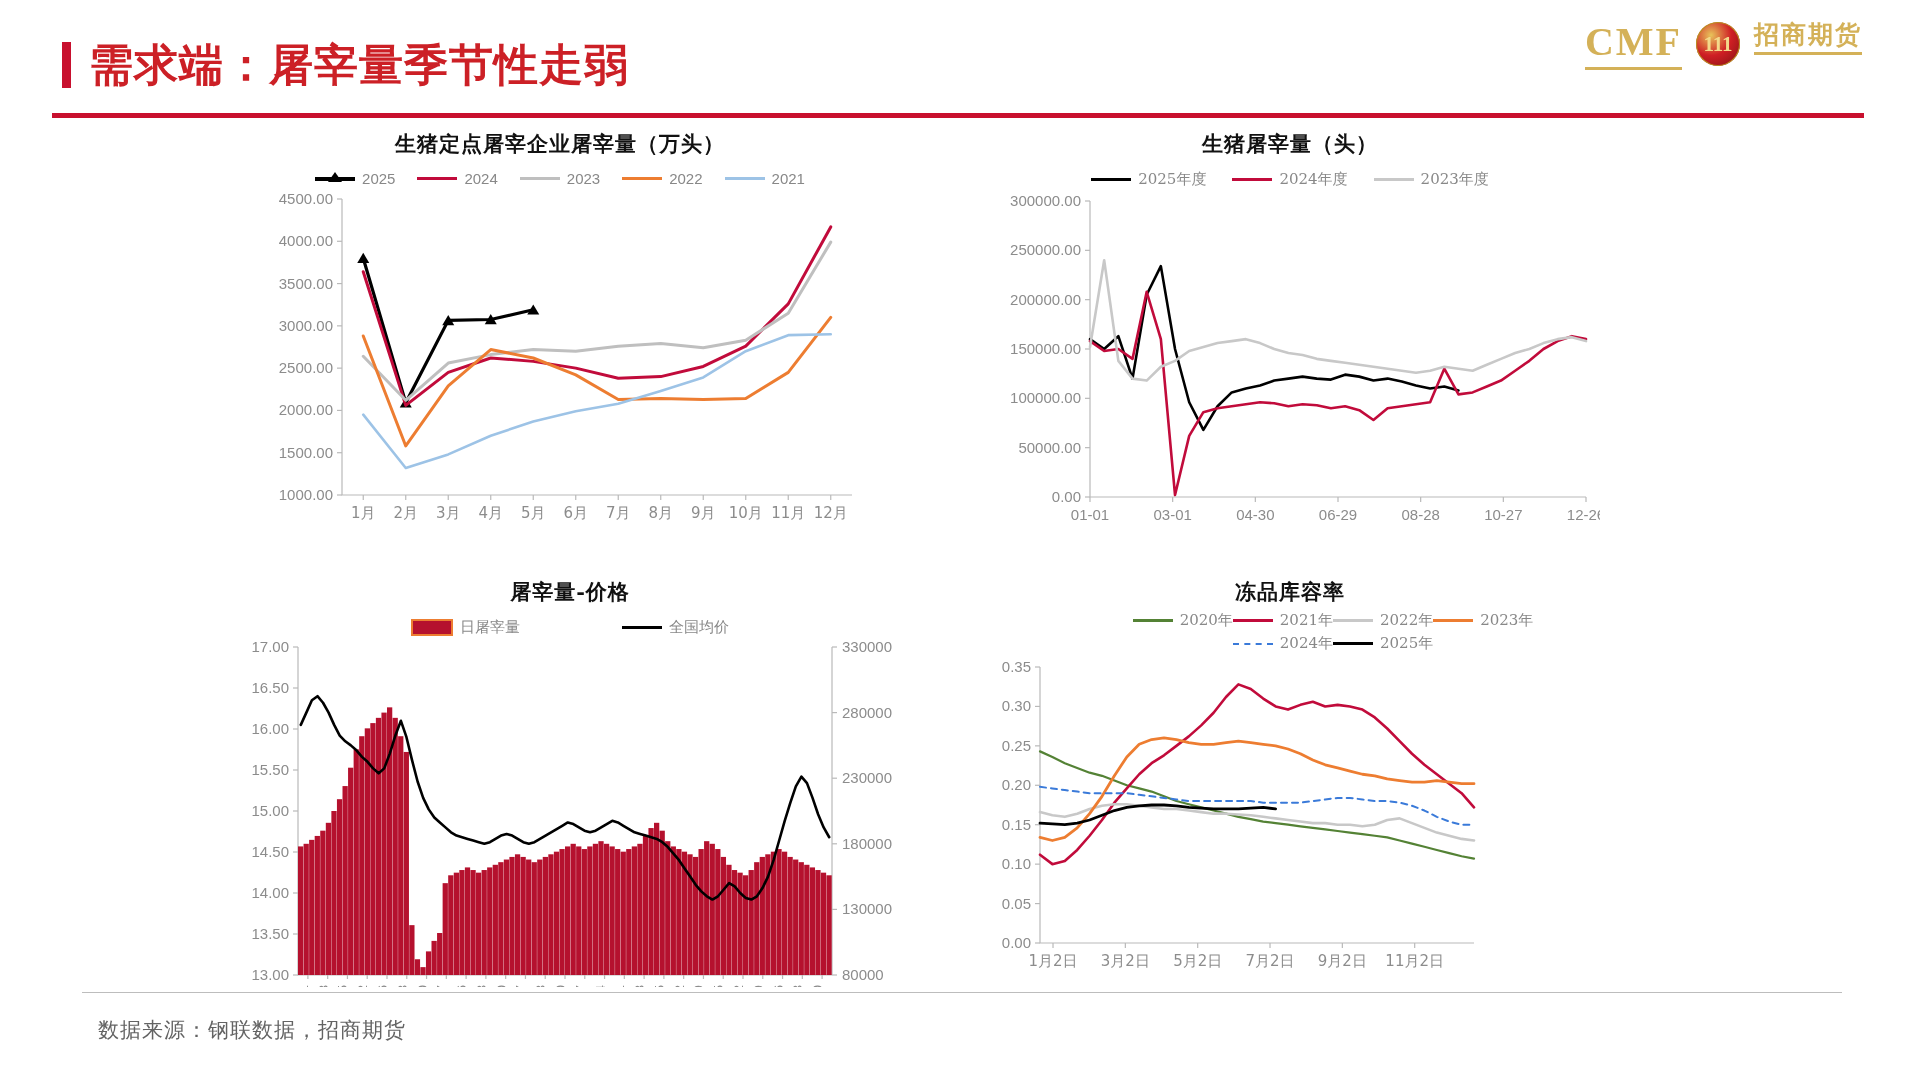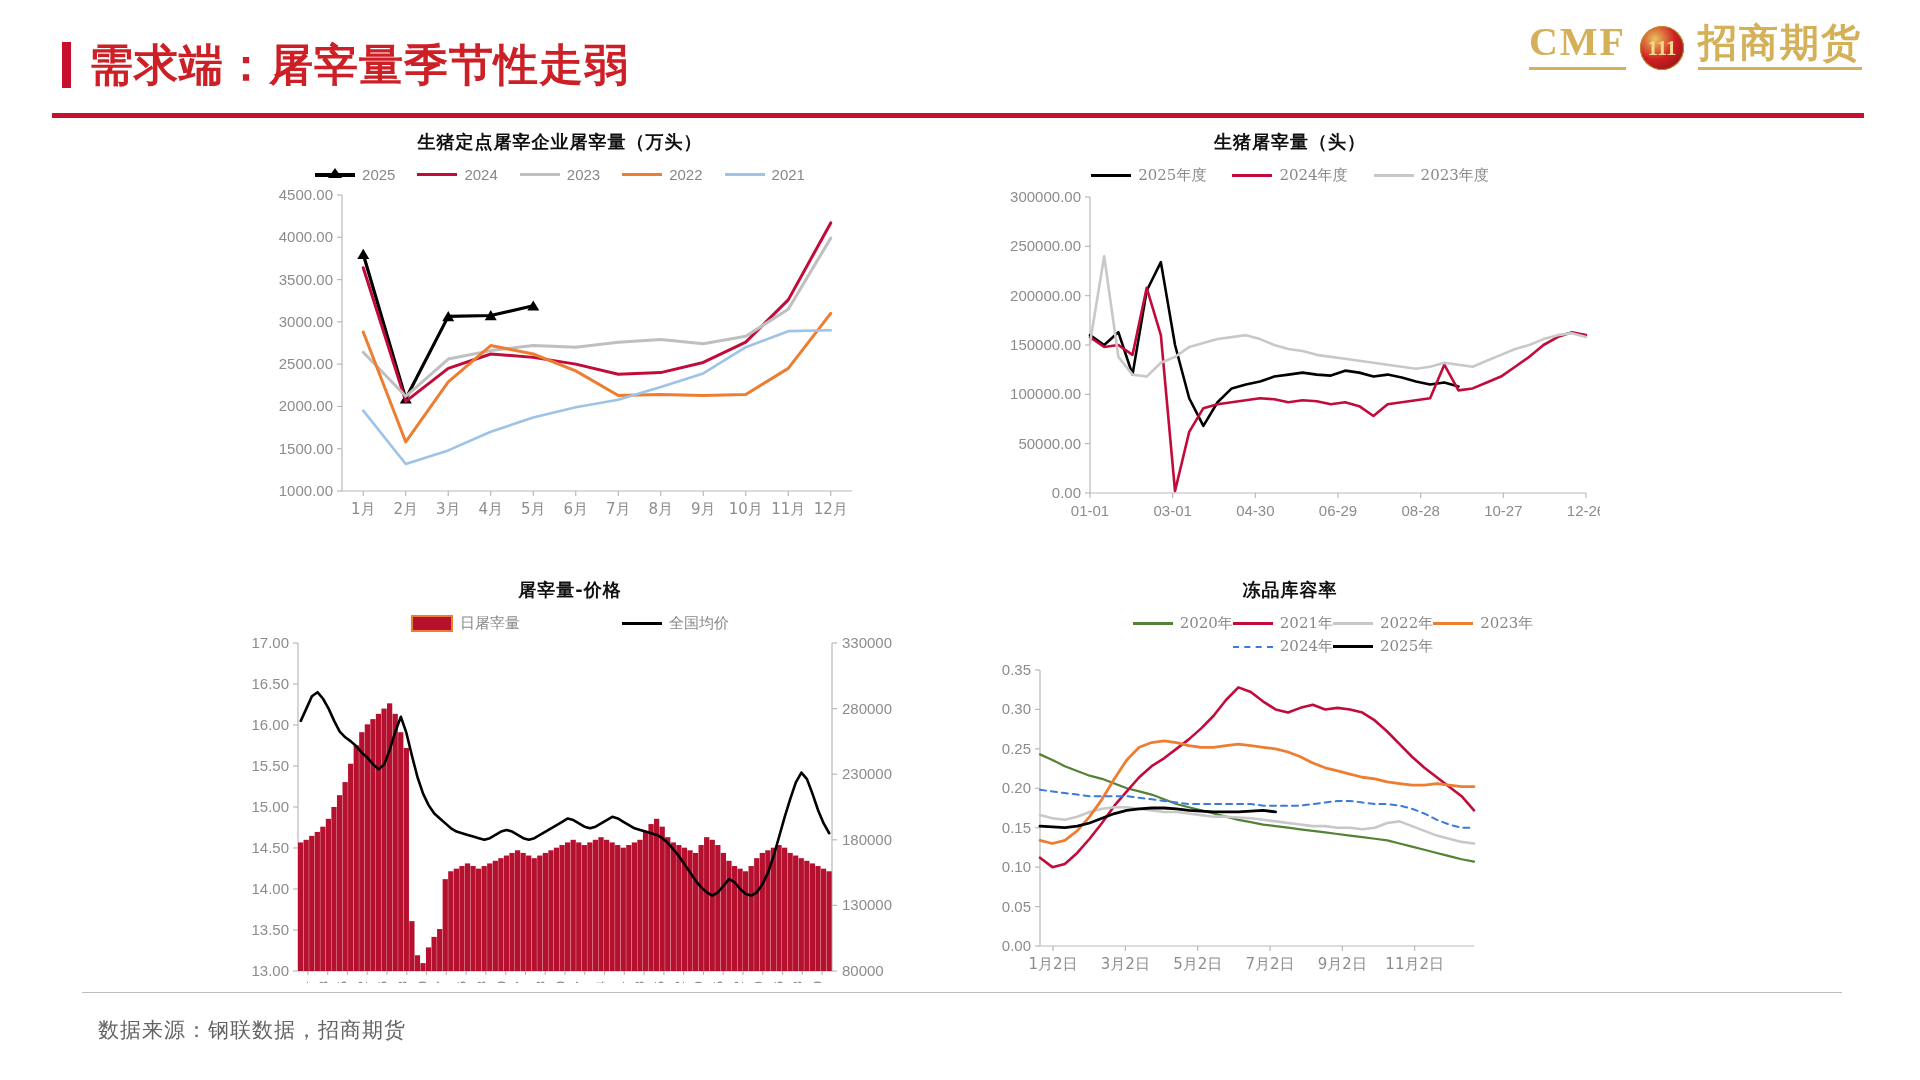--- a/index.html
+++ b/index.html
@@ -19,7 +19,7 @@
     font-size:44px;font-weight:bold;color:#cc2026;letter-spacing:1px;
     white-space:nowrap;line-height:1;
   }
-  .logo{position:absolute;right:58px;top:22px;display:flex;align-items:flex-end;gap:14px;}
+  .logo{position:absolute;right:58px;top:22px;display:flex;align-items:flex-start;gap:14px;}
   .logo-cmf{
     font-family:"Liberation Serif","DejaVu Serif",serif;
     font-size:40px;font-weight:bold;color:#d4b158;letter-spacing:2px;

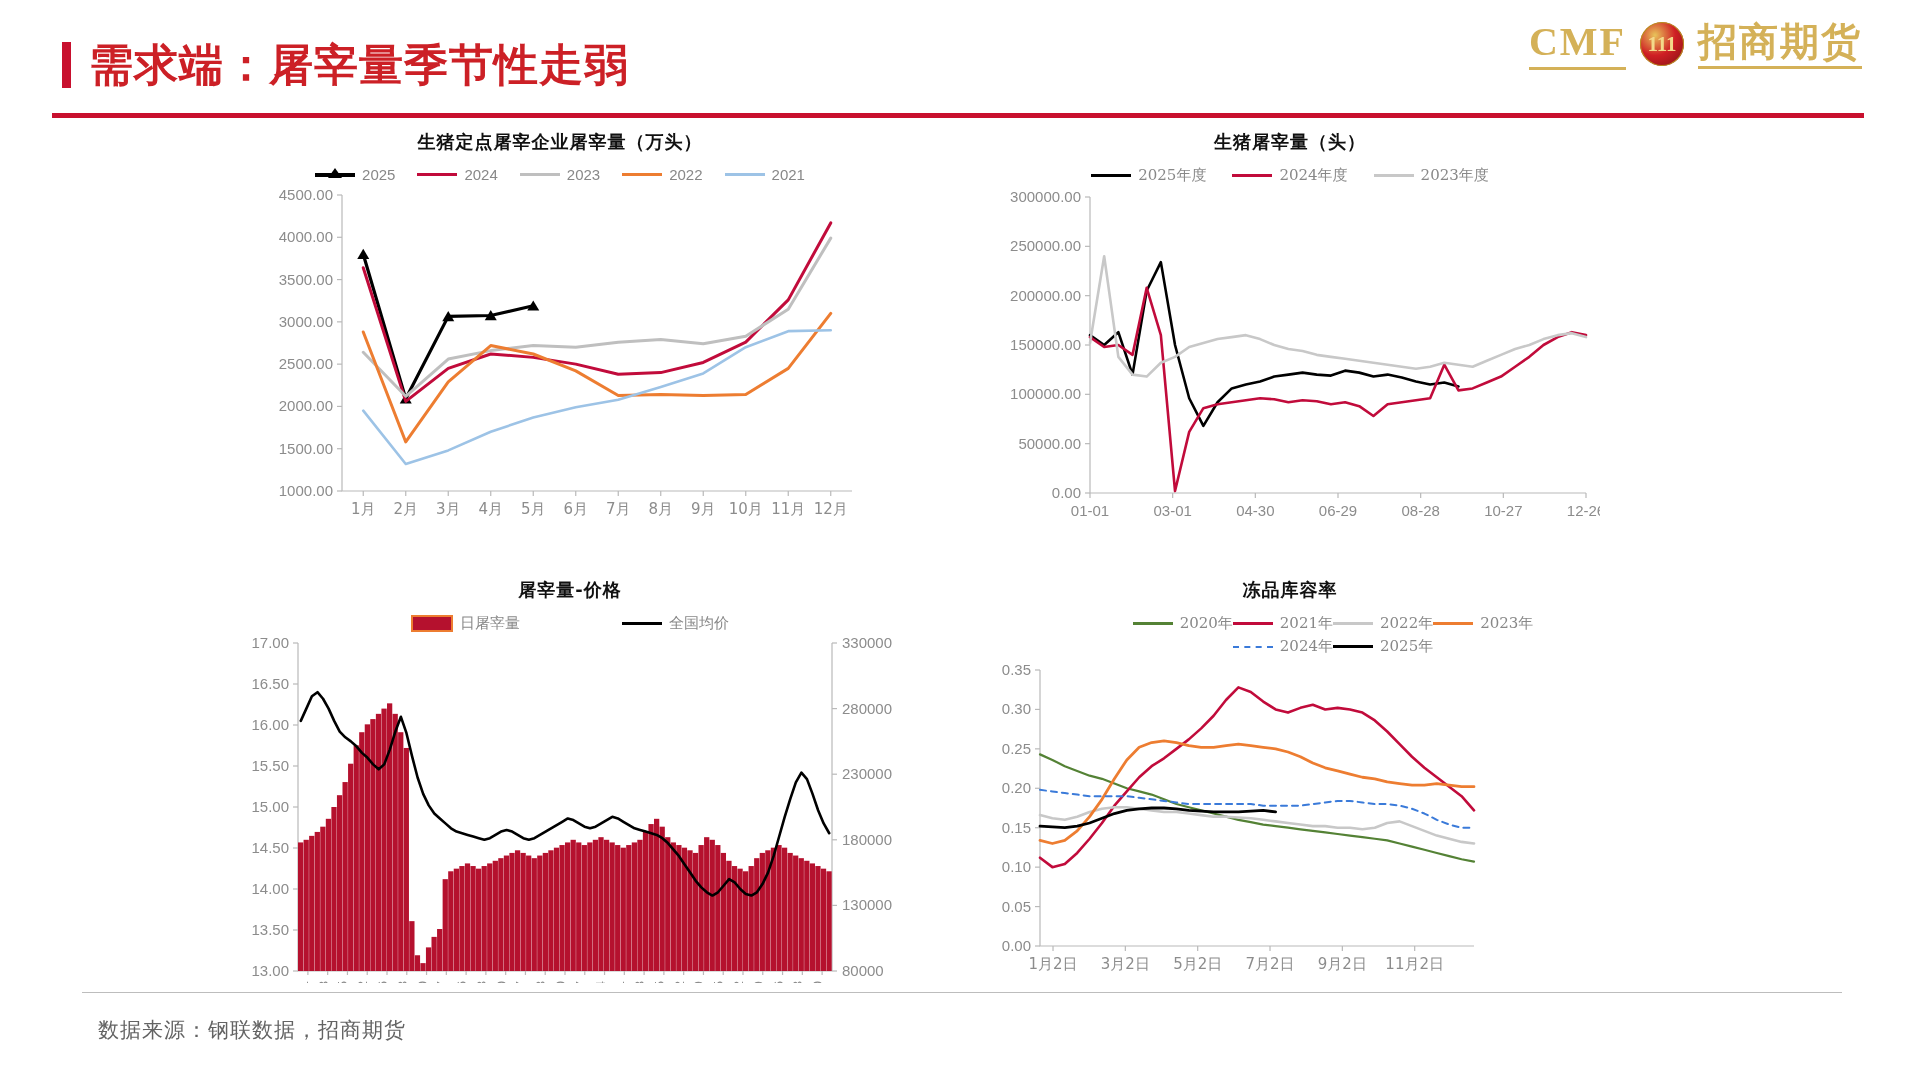--- a/index.html
+++ b/index.html
@@ -34,7 +34,7 @@
   }
   .logo-cn{
     font-family:"DejaVu Serif",serif;
-    font-size:39px;font-weight:bold;color:#d4b158;letter-spacing:2px;
+    font-size:25px;font-weight:bold;color:#d4b158;letter-spacing:2px;
     border-bottom:3px solid #d4b158;padding-bottom:5px;line-height:1;
   }
   .header-rule{position:absolute;left:52px;top:113px;width:1812px;height:5px;background:#c8102e;}

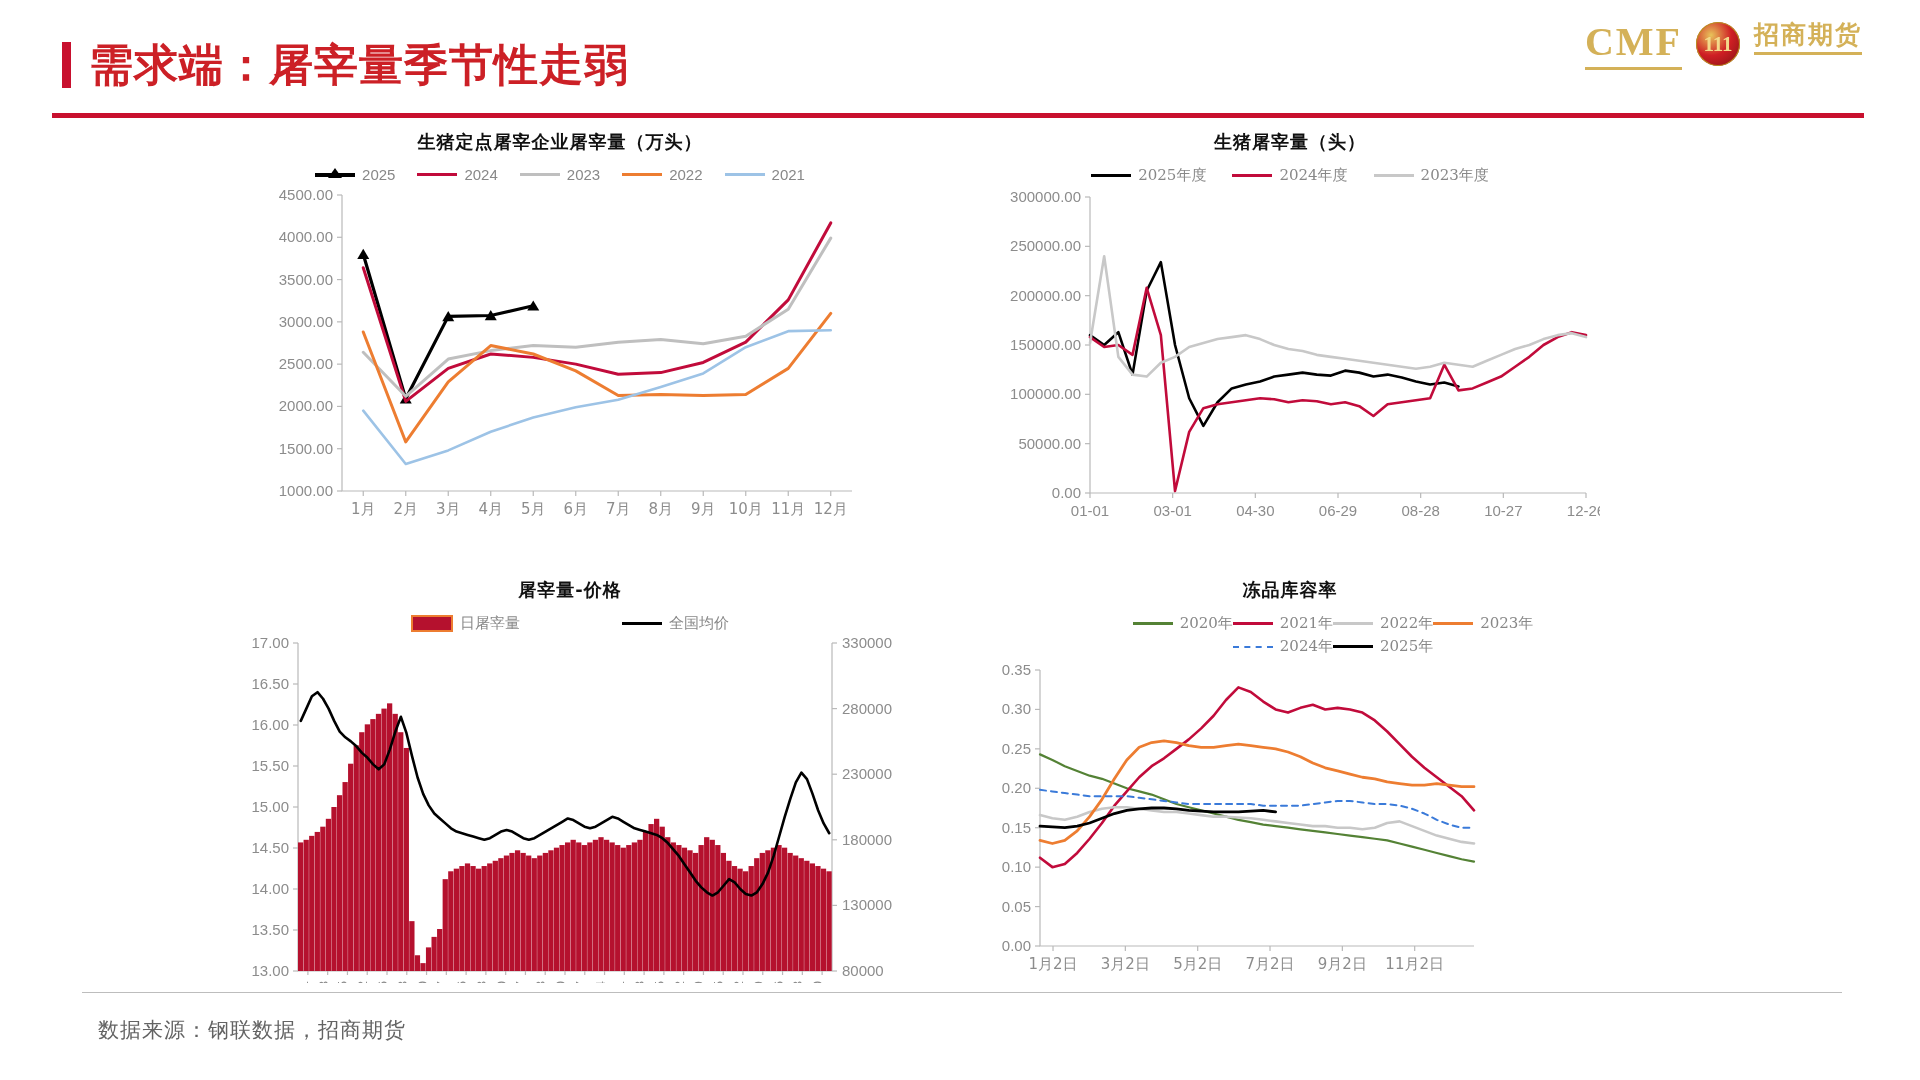--- a/index.html
+++ b/index.html
@@ -43,7 +43,7 @@
   .chart-box{position:absolute;}
   .chart-title{
     font-family:"DejaVu Serif",serif;
-    font-weight:bold;color:#111;text-align:center;font-size:18px;letter-spacing:1px;
+    font-weight:bold;color:#111;text-align:center;font-size:21px;letter-spacing:1px;
   }
   .legend{display:flex;justify-content:center;align-items:center;flex-wrap:wrap;}
   .legend-item{display:flex;align-items:center;gap:7px;}

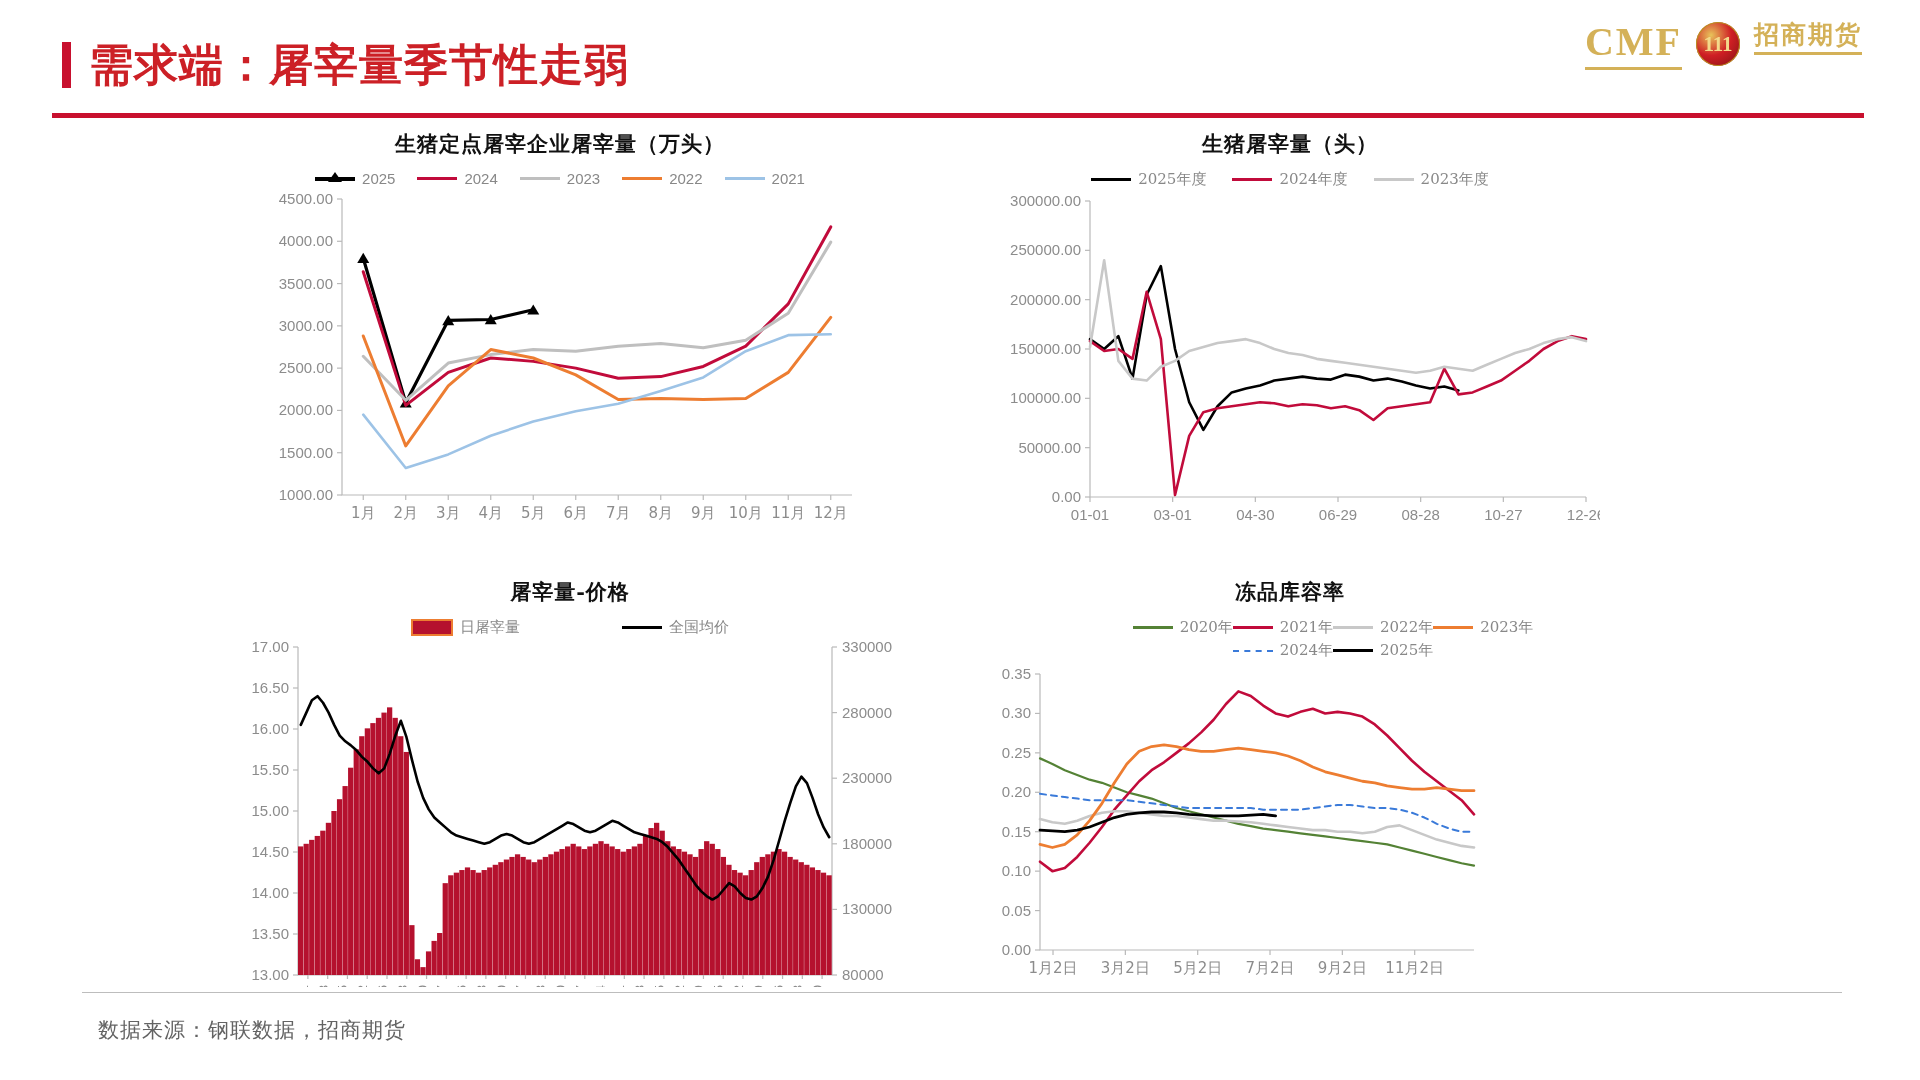--- a/index.html
+++ b/index.html
@@ -418,7 +418,7 @@
 
   <div class="chart-box" style="left:980px;top:578px;width:620px;height:420px;">
     <div class="chart-title">冻品库容率</div>
-    <div class="legend" id="lg4" style="margin-top:12px;row-gap:4px;width:470px;margin-left:118px;">
+    <div class="legend" id="lg4" style="margin-top:5px;row-gap:4px;width:470px;margin-left:118px;">
         <div class="legend-item">
           <span class="legend-key" style="width: 40px; height: 3.5px; background: rgb(84, 130, 53); position: relative;"></span>
           <span class="legend-label">2020年</span>

